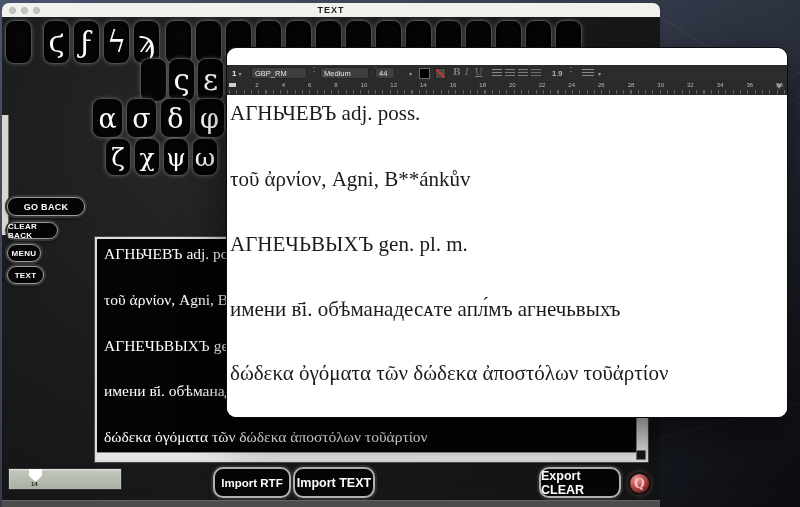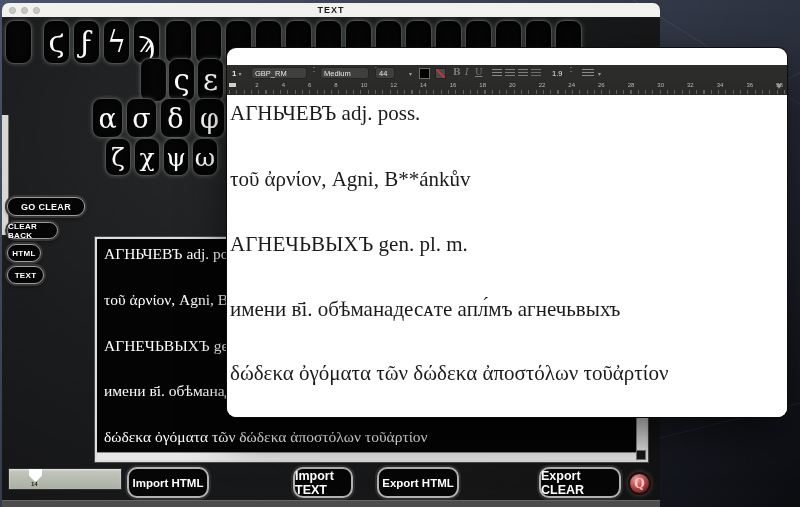--- a/index.html
+++ b/index.html
@@ -147,7 +147,7 @@
       <div class="left-strip"></div>
 
 
-      <div class="gbtn" style="left:5px;top:180px;width:78px;height:19px;font-size:9px;">GO CLEAR</div>
+      <div class="gbtn" style="left:5px;top:180px;width:78px;height:19px;font-size:9px;">GO BACK</div>
       <div class="gbtn" style="left:5px;top:205px;width:51px;height:17px;font-size:8px;">CLEAR BACK</div>
       <div class="gbtn" style="left:5px;top:227px;width:34px;height:18px;font-size:8px;">HTML</div>
       <div class="gbtn" style="left:5px;top:249px;width:37px;height:18px;font-size:8px;">TEXT</div>

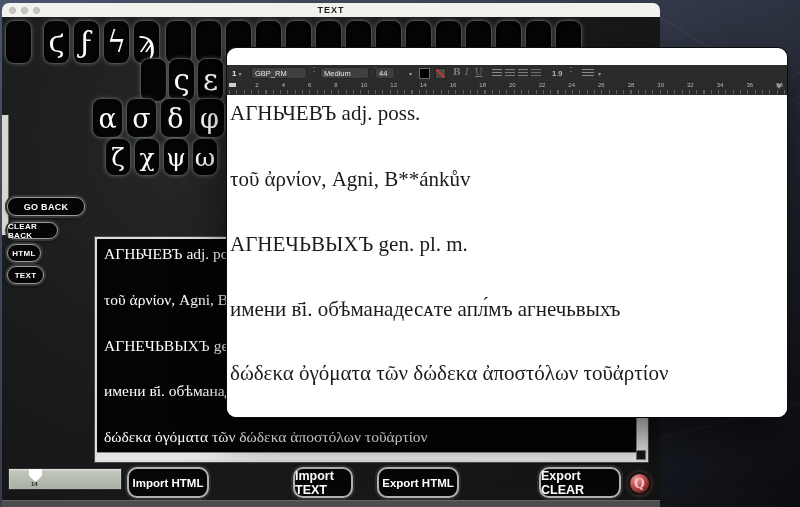--- a/index.html
+++ b/index.html
@@ -149,7 +149,7 @@
 
       <div class="gbtn" style="left:5px;top:180px;width:78px;height:19px;font-size:9px;">GO BACK</div>
       <div class="gbtn" style="left:5px;top:205px;width:51px;height:17px;font-size:8px;">CLEAR BACK</div>
-      <div class="gbtn" style="left:5px;top:227px;width:34px;height:18px;font-size:8px;">HTML</div>
+      <div class="gbtn" style="left:5px;top:227px;width:34px;height:18px;font-size:8px;">MENU</div>
       <div class="gbtn" style="left:5px;top:249px;width:37px;height:18px;font-size:8px;">TEXT</div>
 
       <div id="g-textarea">

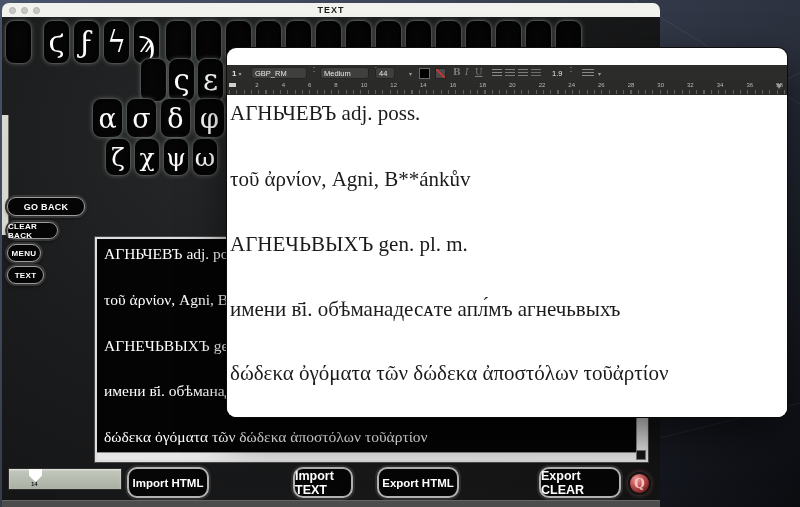--- a/index.html
+++ b/index.html
@@ -168,7 +168,6 @@
         <div id="g-slider-value">14</div>
       </div>
 
-      <div class="iobtn" style="left:125px;width:82px;">Import HTML</div>
       <div class="iobtn big" style="left:291px;width:60px;">Import TEXT</div>
       <div class="iobtn" style="left:375px;width:82px;">Export HTML</div>
       <div class="iobtn big" style="left:537px;width:82px;">Export CLEAR</div>

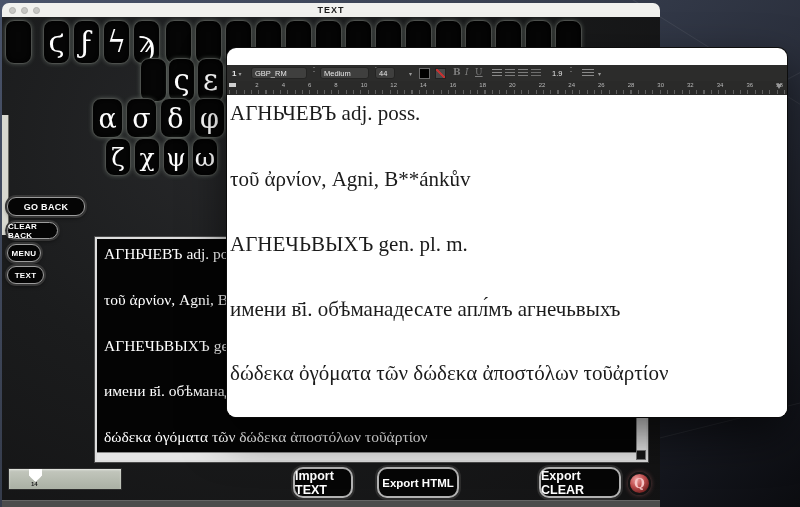--- a/index.html
+++ b/index.html
@@ -168,6 +168,7 @@
         <div id="g-slider-value">14</div>
       </div>
 
+      <div class="iobtn" style="left:211px;width:78px;">Import RTF</div>
       <div class="iobtn big" style="left:291px;width:60px;">Import TEXT</div>
       <div class="iobtn" style="left:375px;width:82px;">Export HTML</div>
       <div class="iobtn big" style="left:537px;width:82px;">Export CLEAR</div>

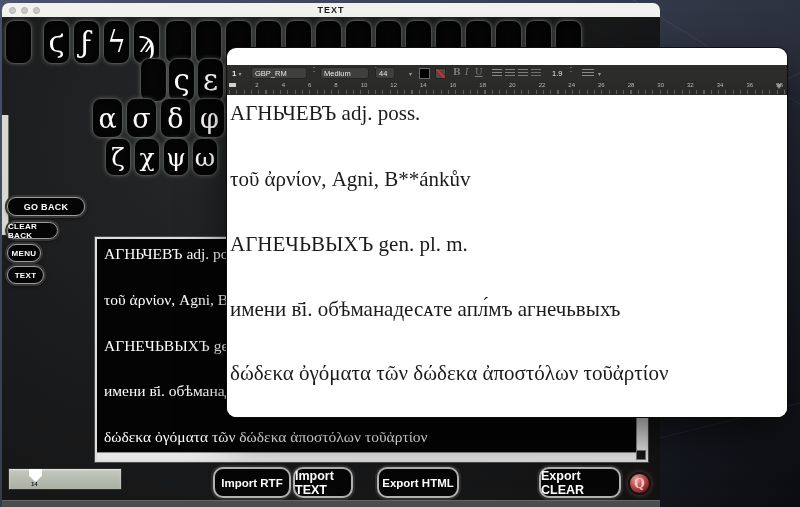--- a/index.html
+++ b/index.html
@@ -169,7 +169,7 @@
       </div>
 
       <div class="iobtn" style="left:211px;width:78px;">Import RTF</div>
-      <div class="iobtn big" style="left:291px;width:60px;">Import TEXT</div>
+      <div class="iobtn big" style="left:291px;width:82px;">Import TEXT</div>
       <div class="iobtn" style="left:375px;width:82px;">Export HTML</div>
       <div class="iobtn big" style="left:537px;width:82px;">Export CLEAR</div>
       <div id="q-button">Q</div>

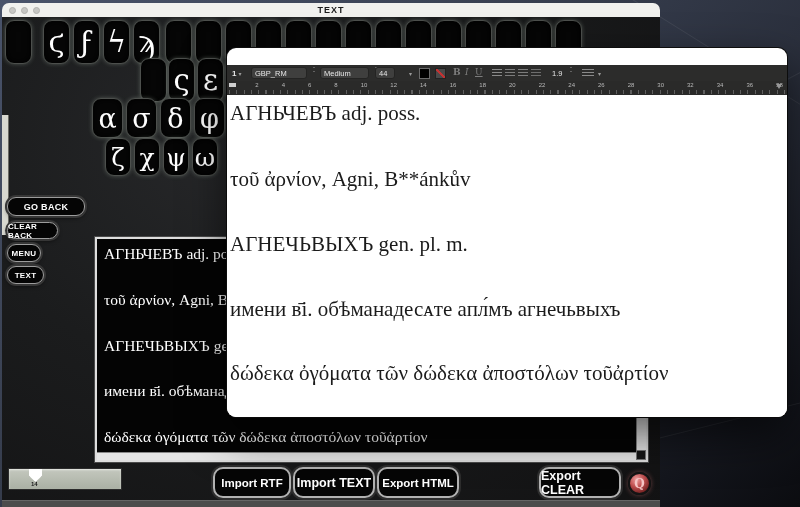--- a/index.html
+++ b/index.html
@@ -170,7 +170,6 @@
 
       <div class="iobtn" style="left:211px;width:78px;">Import RTF</div>
       <div class="iobtn big" style="left:291px;width:82px;">Import TEXT</div>
-      <div class="iobtn" style="left:375px;width:82px;">Export HTML</div>
       <div class="iobtn big" style="left:537px;width:82px;">Export CLEAR</div>
       <div id="q-button">Q</div>
 

